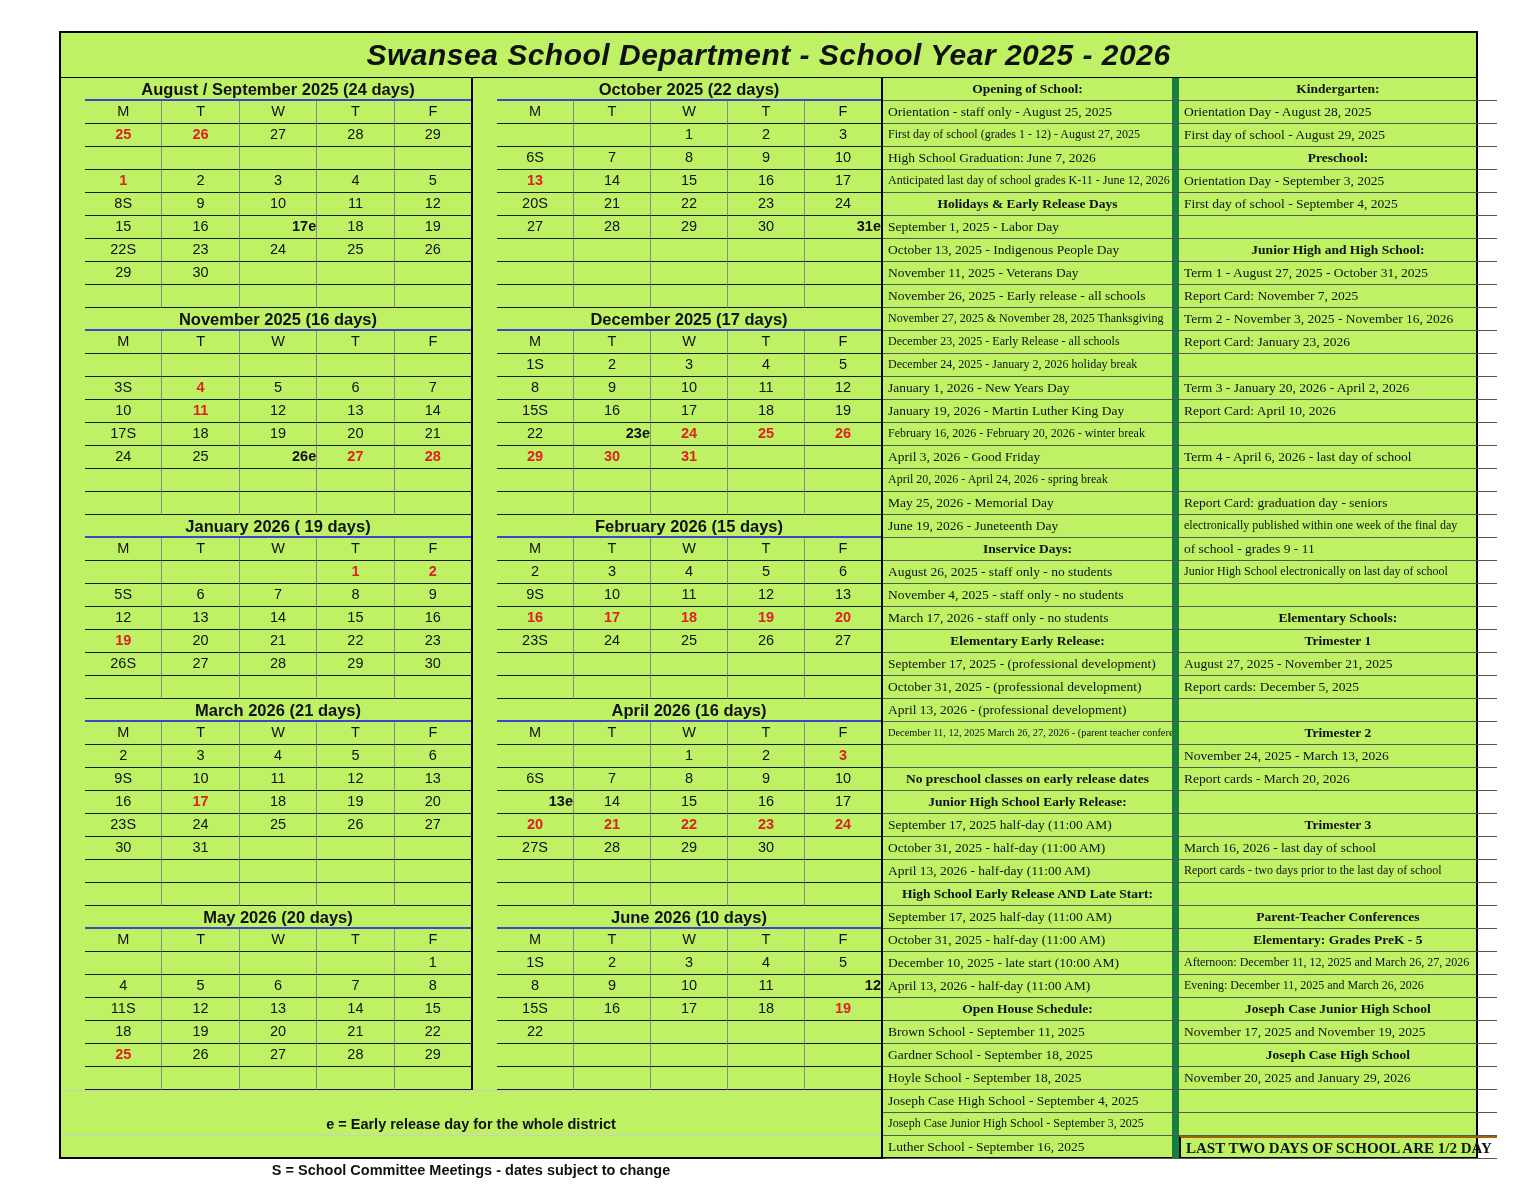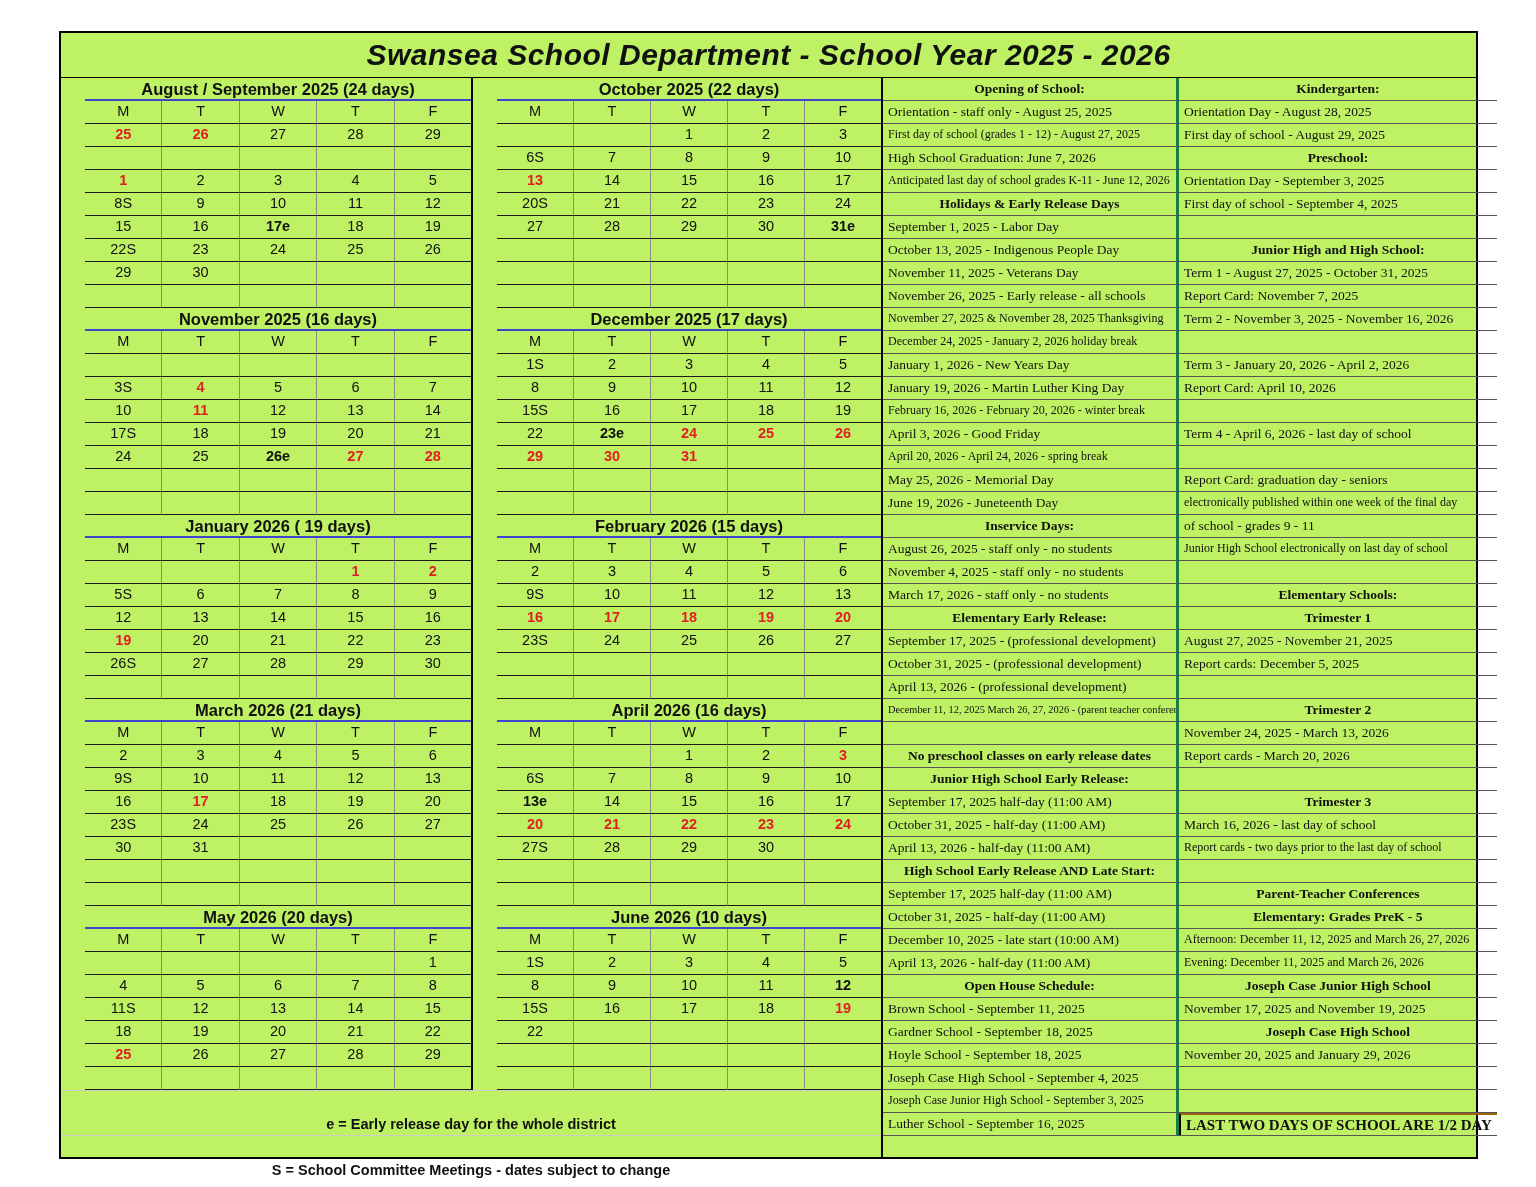--- a/index.html
+++ b/index.html
@@ -35,7 +35,7 @@
   
   .n-row{display:flex;height:23px;flex:0 0 23px;box-sizing:border-box;border-bottom:1px solid #555;}
   .n-cell{box-sizing:border-box;line-height:21px;white-space:nowrap;overflow:hidden;padding:0 5px;font-size:13.5px;}
-  .n-left{width:296px;flex:0 0 296px;border-right:3px solid #15803d;}
+  .n-left{width:296px;flex:0 0 296px;border-right:7px solid #15803d;}
   .n-right{flex:1;}
   .n-h{font-weight:bold;text-align:center;}
   .n-s{font-size:12px;}

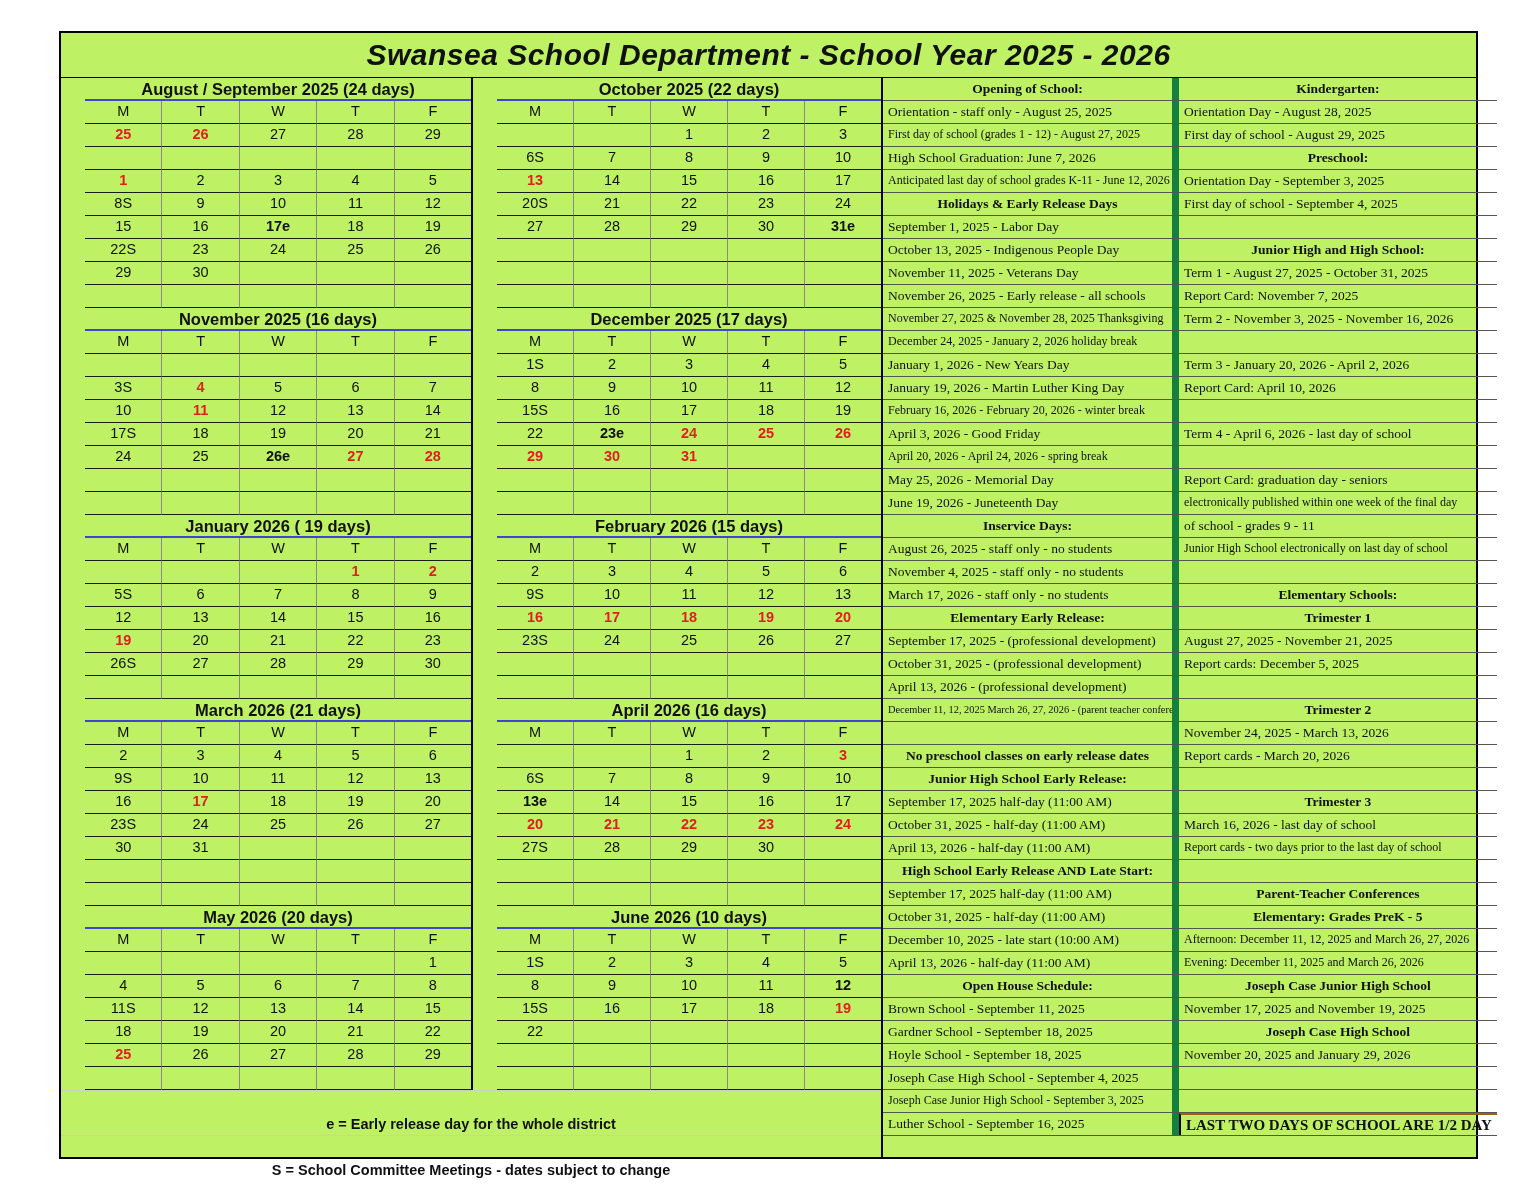--- a/index.html
+++ b/index.html
@@ -22,7 +22,7 @@
           text-align:center;font-size:14.5px;line-height:21px;}
   .m-cell:last-child{border-right:none;}
   .red{color:#e01f23;font-weight:bold;}
-  .bold{font-weight:bold;}
+  .bold{font-weight:bold;text-align:right;}
 
   
   .leg-row{display:flex;height:23px;box-sizing:border-box;}

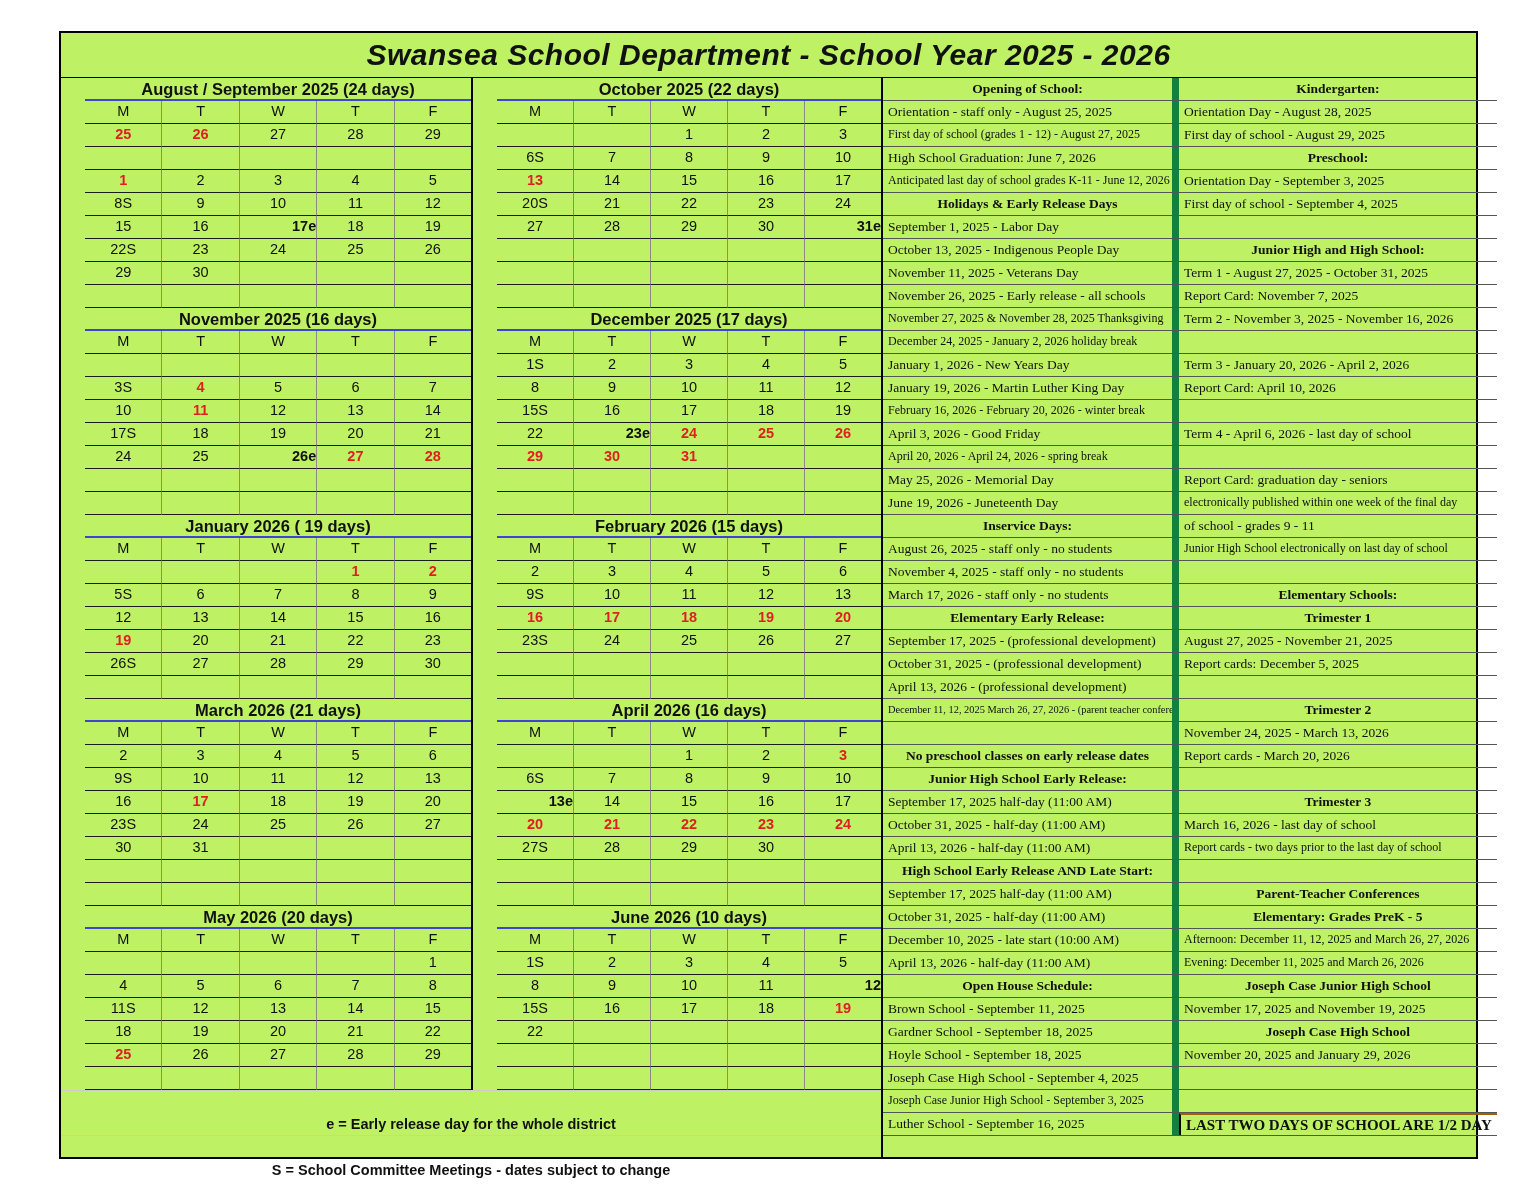--- a/index.html
+++ b/index.html
@@ -698,6 +698,10 @@
           <div class="n-cell n-right">Term 2 - November 3, 2025 - November 16, 2026</div>
         </div>
         <div class="n-row">
+          <div class="n-cell n-left n-s">December 23, 2025 - Early Release - all schools</div>
+          <div class="n-cell n-right">Report Card: January 23, 2026</div>
+        </div>
+        <div class="n-row">
           <div class="n-cell n-left n-s">December 24, 2025 - January 2, 2026 holiday break</div>
           <div class="n-cell n-right"></div>
         </div>

